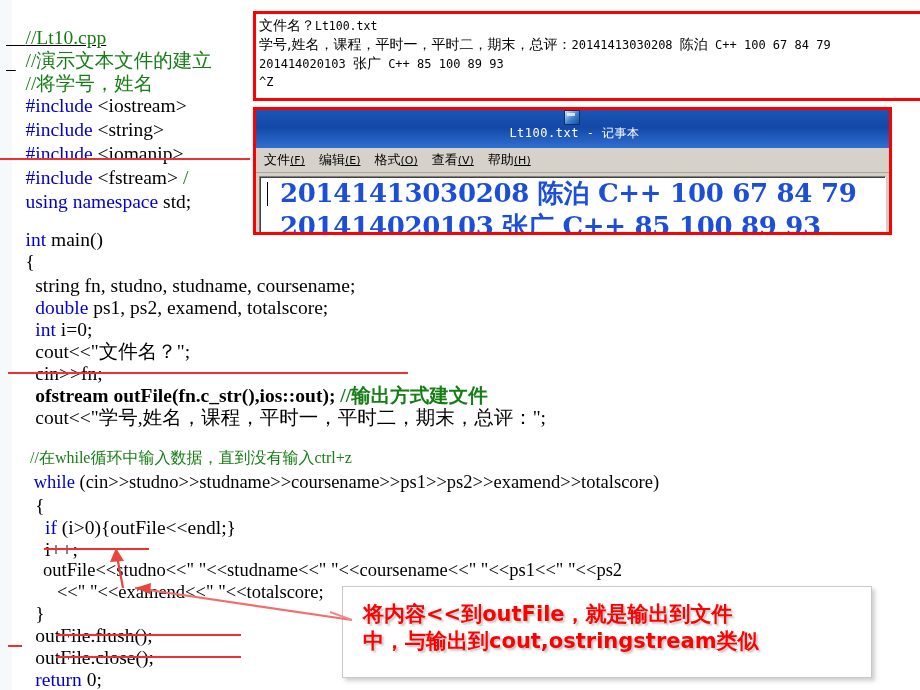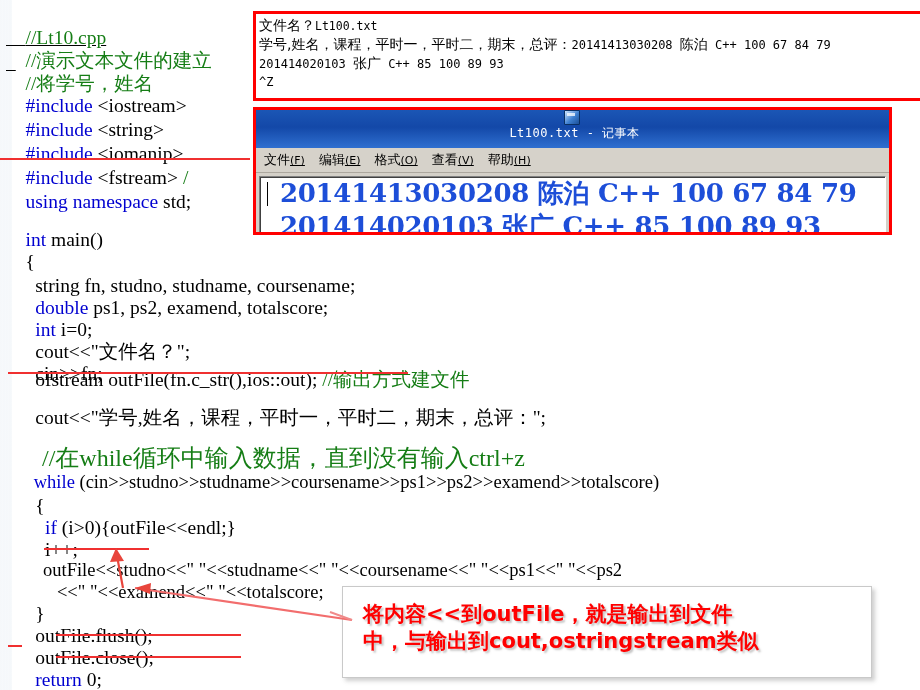--- a/index.html
+++ b/index.html
@@ -213,7 +213,7 @@
   <div class="ln" style="position:absolute;left:0;top:338px;">
     <span>  cin&gt;&gt;fn;</span>
   </div>
-  <div class="ln" style="position:absolute;left:0;top:344px;">
+  <div class="ln" style="position:absolute;left:0;top:360px;font-weight:bold;">
     <span>  ofstream outFile(fn.c_str(),ios::out); </span><span class="cmt">//输出方式建文件</span>
   </div>
   <div class="ln" style="position:absolute;left:0;top:382px;">

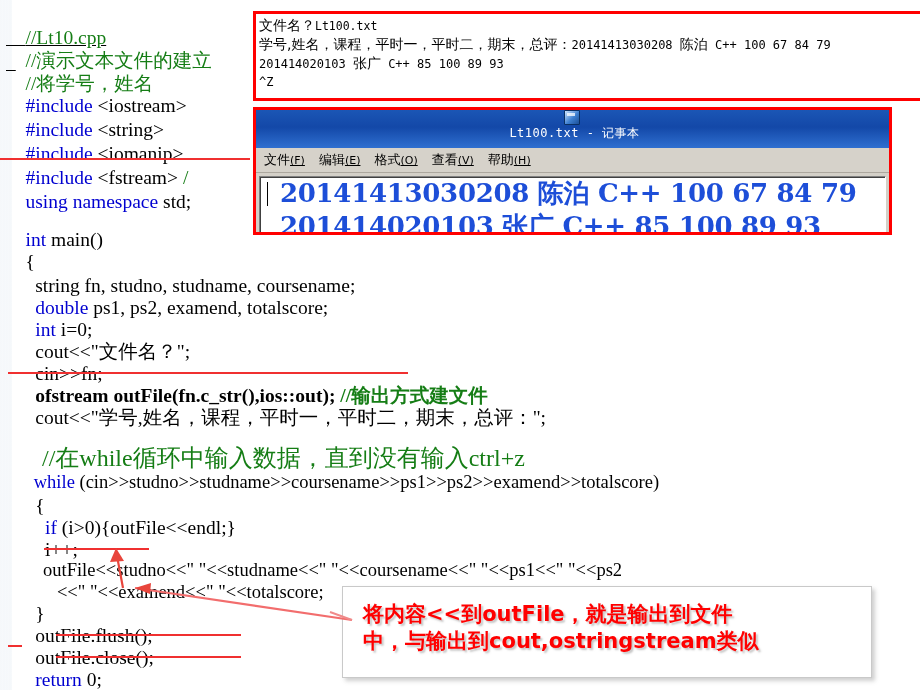--- a/index.html
+++ b/index.html
@@ -220,7 +220,7 @@
     <span>  cout&lt;&lt;"学号,姓名，课程，平时一，平时二，期末，总评：";</span>
   </div>
 
-  <div class="ln" style="position:absolute;left:0;top:422px;font-size:24px;">
+  <div class="ln" style="position:absolute;left:0;top:422px;font-size:16px;">
     <span>  </span><span class="cmt">//在while循环中输入数据，直到没有输入ctrl+z</span>
   </div>
   <div class="ln" style="position:absolute;left:0;top:446px;font-size:18.5px;">

